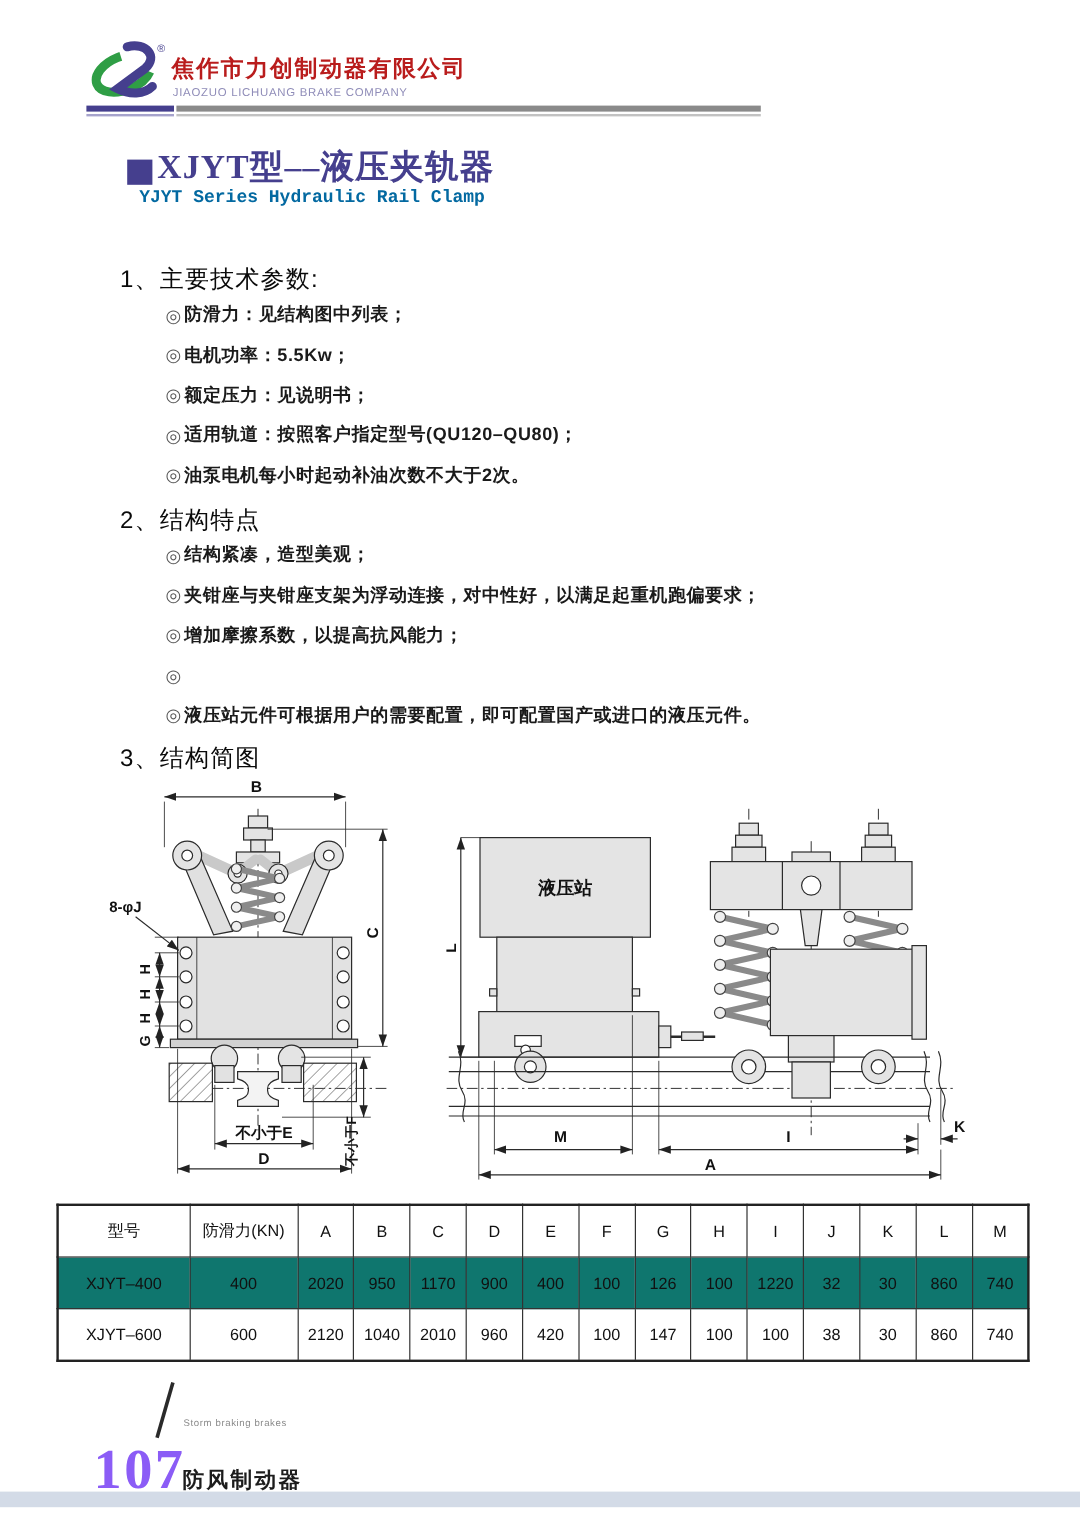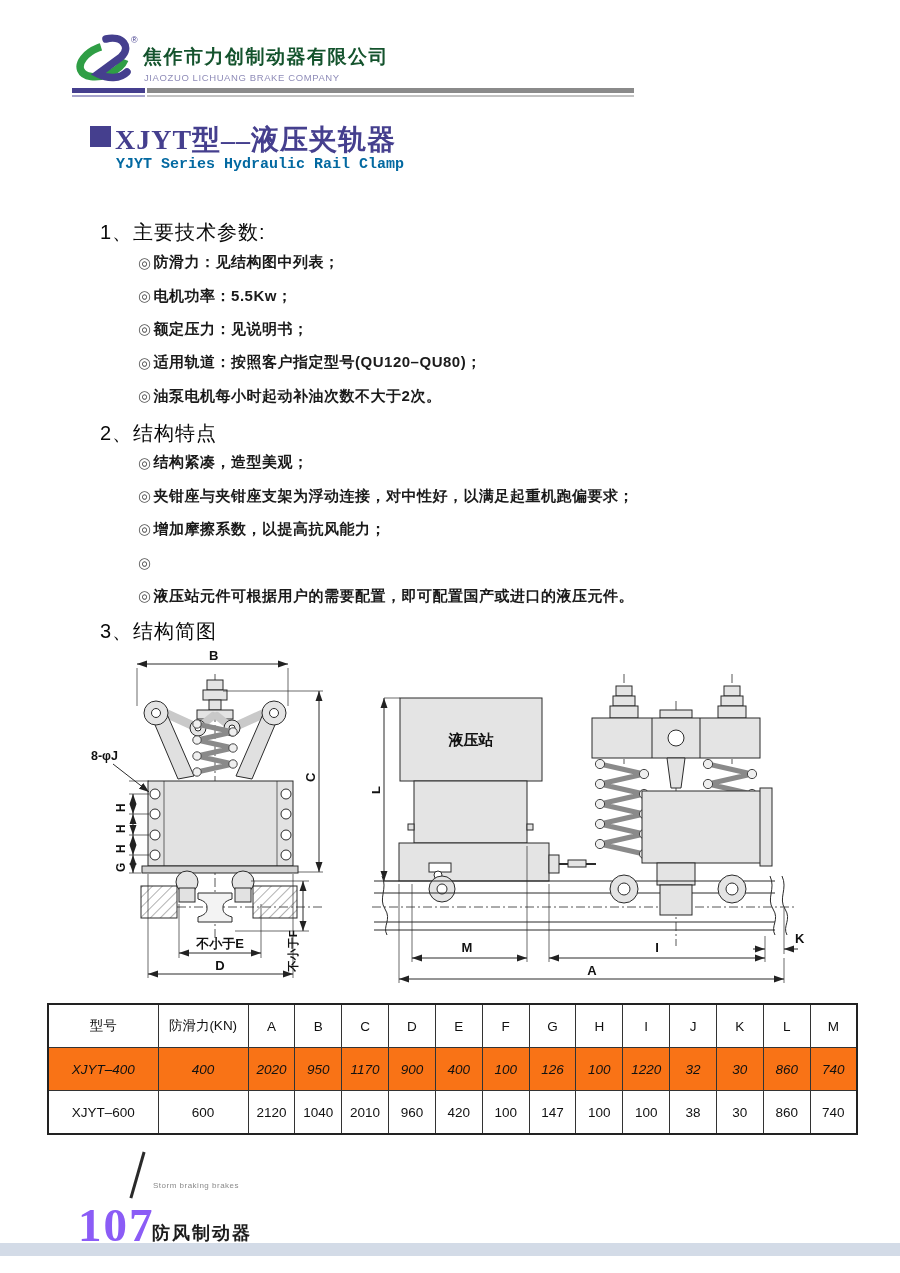--- a/index.html
+++ b/index.html
@@ -8,7 +8,7 @@
   
   .logo-svg{position:absolute;left:76px;top:34px;}
   .company-cn{position:absolute;left:143px;top:44px;font-size:19px;font-weight:bold;
-              color:#14532d;letter-spacing:1.5px;}
+              color:#b91c1c;letter-spacing:1.5px;}
   .company-en{position:absolute;left:144px;top:72px;font-size:9.5px;color:#8f8cb8;letter-spacing:0.6px;}
   .rule-purple{position:absolute;left:72px;top:88px;width:73px;height:5px;background:#453f8e;}
   .rule-gray{position:absolute;left:147px;top:88px;width:487px;height:5px;background:#8a8a8a;}

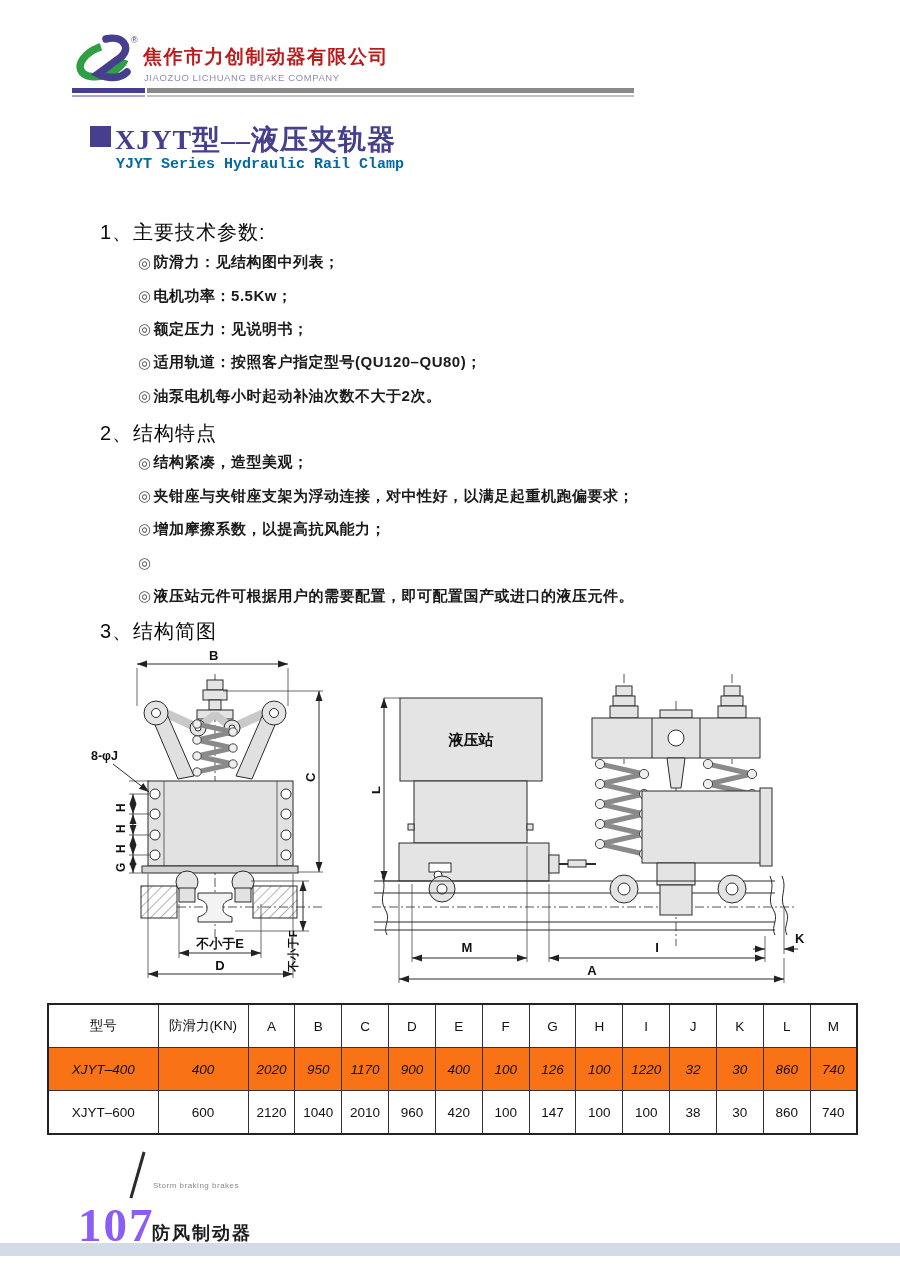--- a/index.html
+++ b/index.html
@@ -15,7 +15,7 @@
   .rule-purple-thin{position:absolute;left:72px;top:95px;width:73px;height:2px;background:#a6a3cc;}
   .rule-gray-thin{position:absolute;left:147px;top:95px;width:487px;height:2px;background:#c2c2c2;}
   
-  .title-row{position:absolute;left:90px;top:126px;display:flex;align-items:flex-start;}
+  .title-row{position:absolute;left:106px;top:126px;display:flex;align-items:flex-end;}
   .title-square{width:21px;height:21px;background:#453f8e;margin-right:4px;}
   .title-cn{font-family:"Liberation Serif","DejaVu Serif",serif;font-size:28px;font-weight:bold;
             color:#453f8e;letter-spacing:1px;line-height:1;}

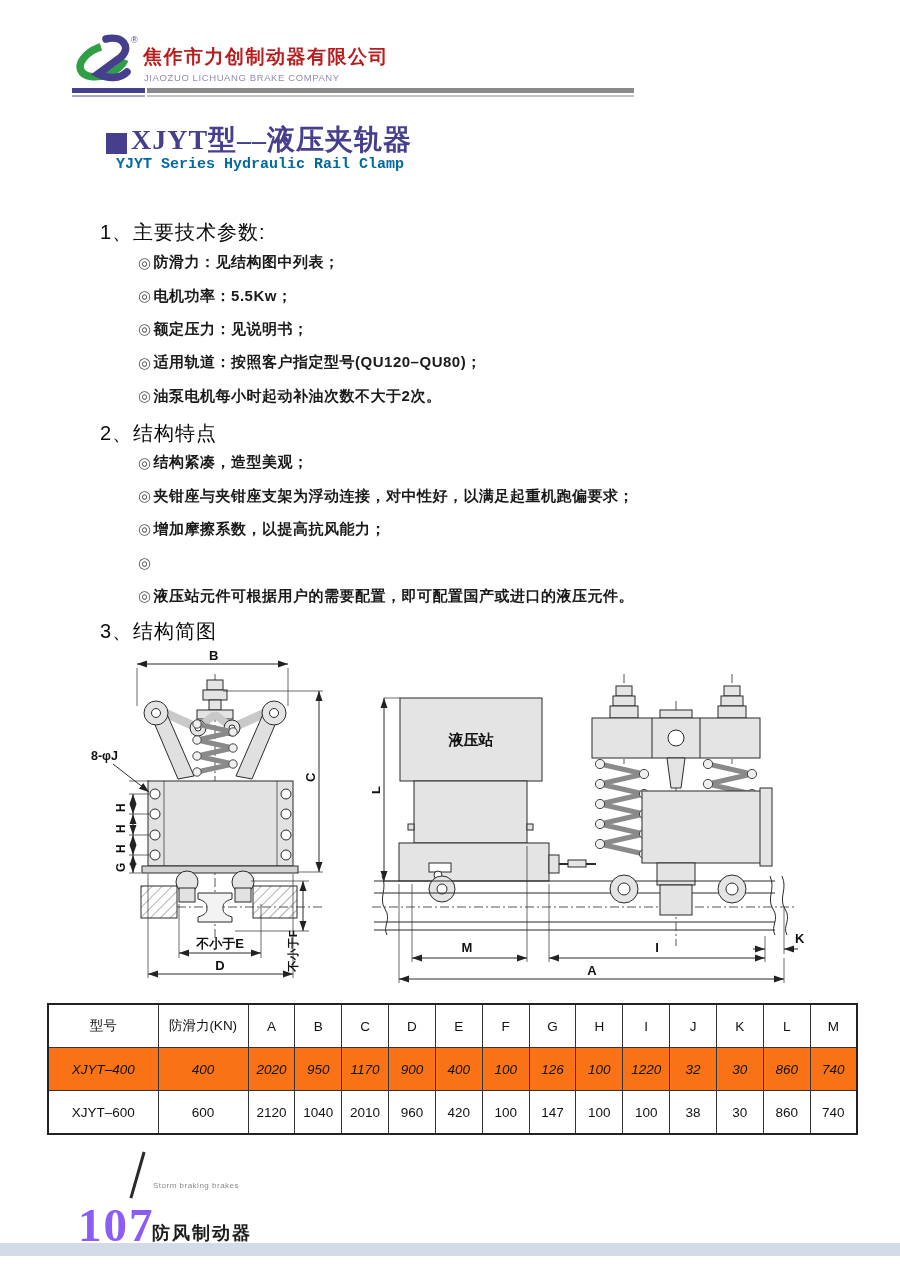--- a/index.html
+++ b/index.html
@@ -34,7 +34,7 @@
               table-layout:fixed;border:2px solid #222;padding-left:26px;}
   .spec-table th,.spec-table td{border:1px solid #333;text-align:center;font-weight:normal;
               font-size:13.5px;color:#111;padding:0;height:42px;}
-  .spec-table tr.hl td{background:#f97316;font-style:italic;}
+  .spec-table tr.hl td{background:#0f766e;}
   
   .page-num{position:absolute;left:78px;top:1150px;font-family:"Liberation Serif","DejaVu Serif",serif;
             font-size:47px;font-weight:bold;color:#8b5cf6;letter-spacing:2px;margin-top:48px;}

